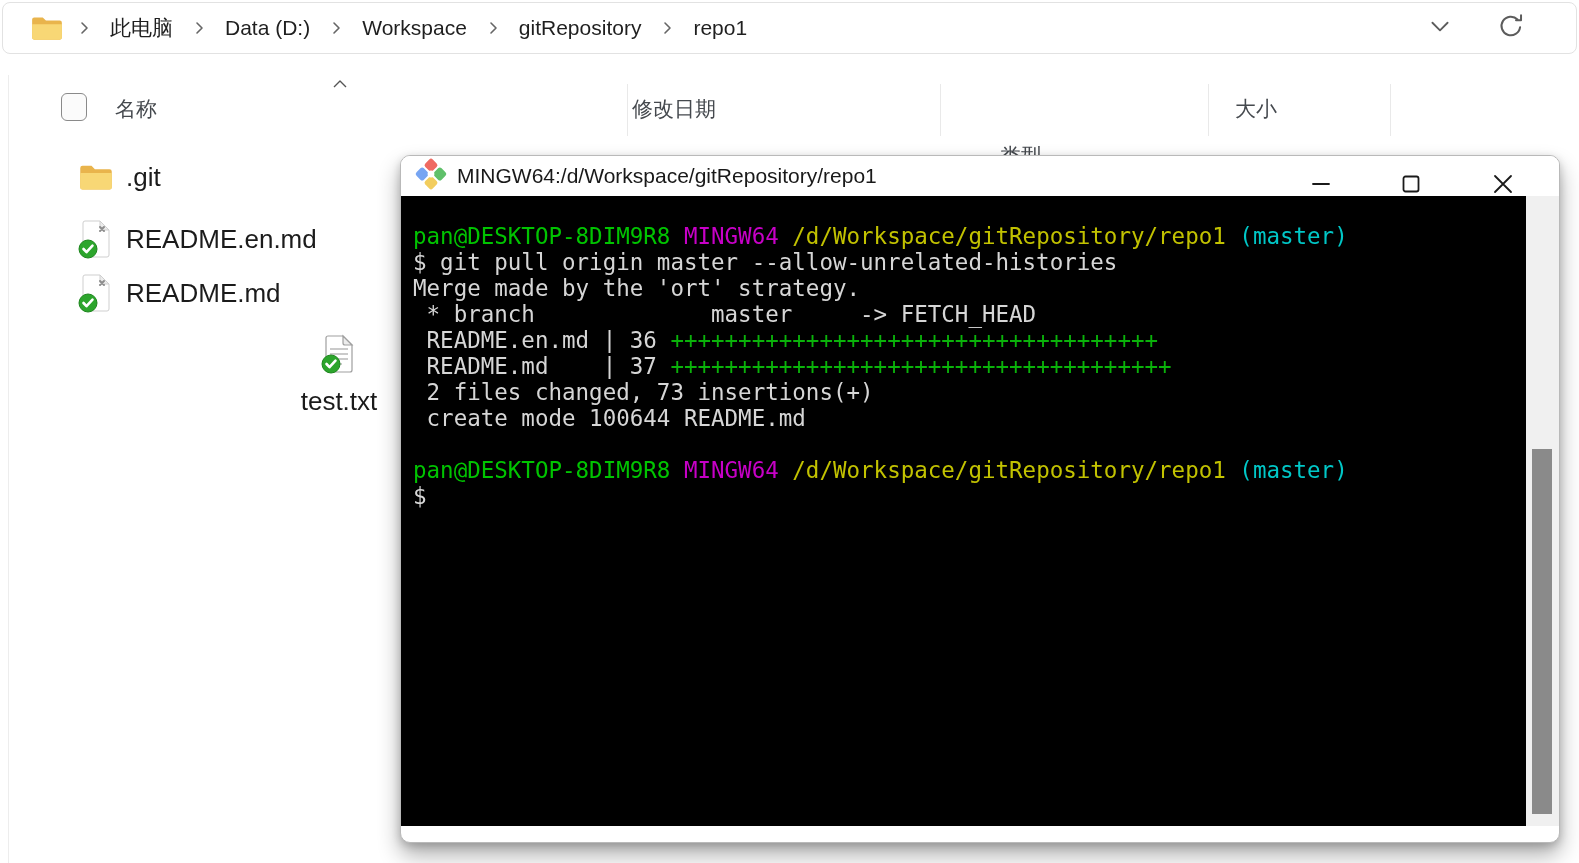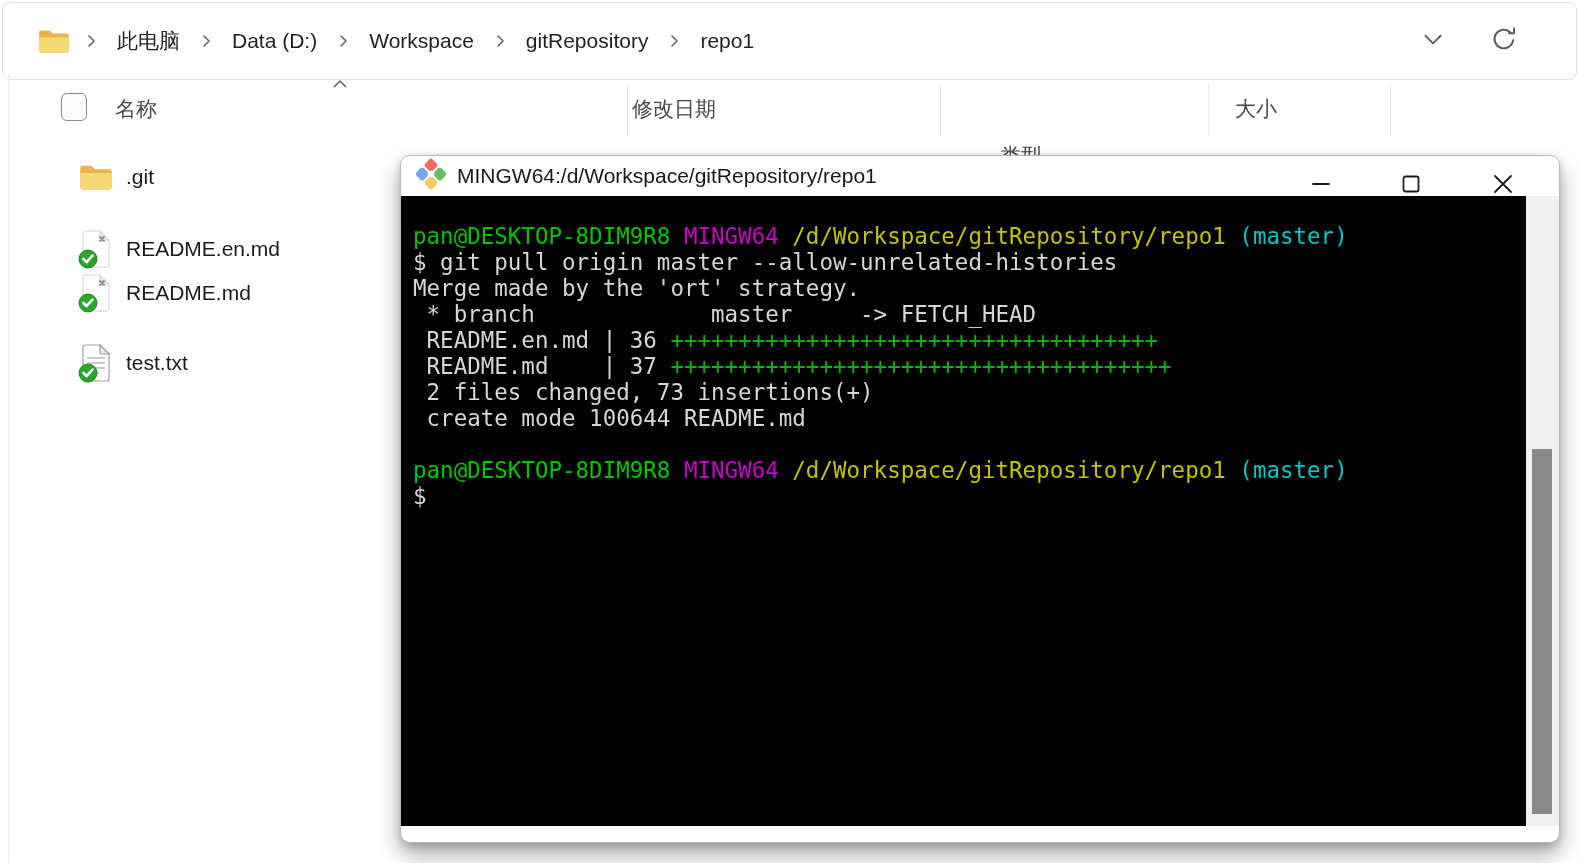--- a/index.html
+++ b/index.html
@@ -7,9 +7,9 @@
               font-family:"Liberation Sans", sans-serif; }
 
   
-  .addressbar { position:absolute; left:2px; top:2px; right:2px; height:78px;
+  .addressbar { position:absolute; left:2px; top:2px; right:2px; height:52px;
     background:#fff; border:1px solid #e2e2e2; border-radius:8px;
-    display:flex; align-items:center; padding:0 34px; }
+    display:flex; align-items:center; padding:0 27px; }
   .crumbs { display:flex; align-items:center; gap:13px; flex:1; }
   .crumb { font-size:21px; color:#1f1f1f; cursor:default; padding:4px 6px; border-radius:4px; }
   .crumb-sep svg { display:block; }

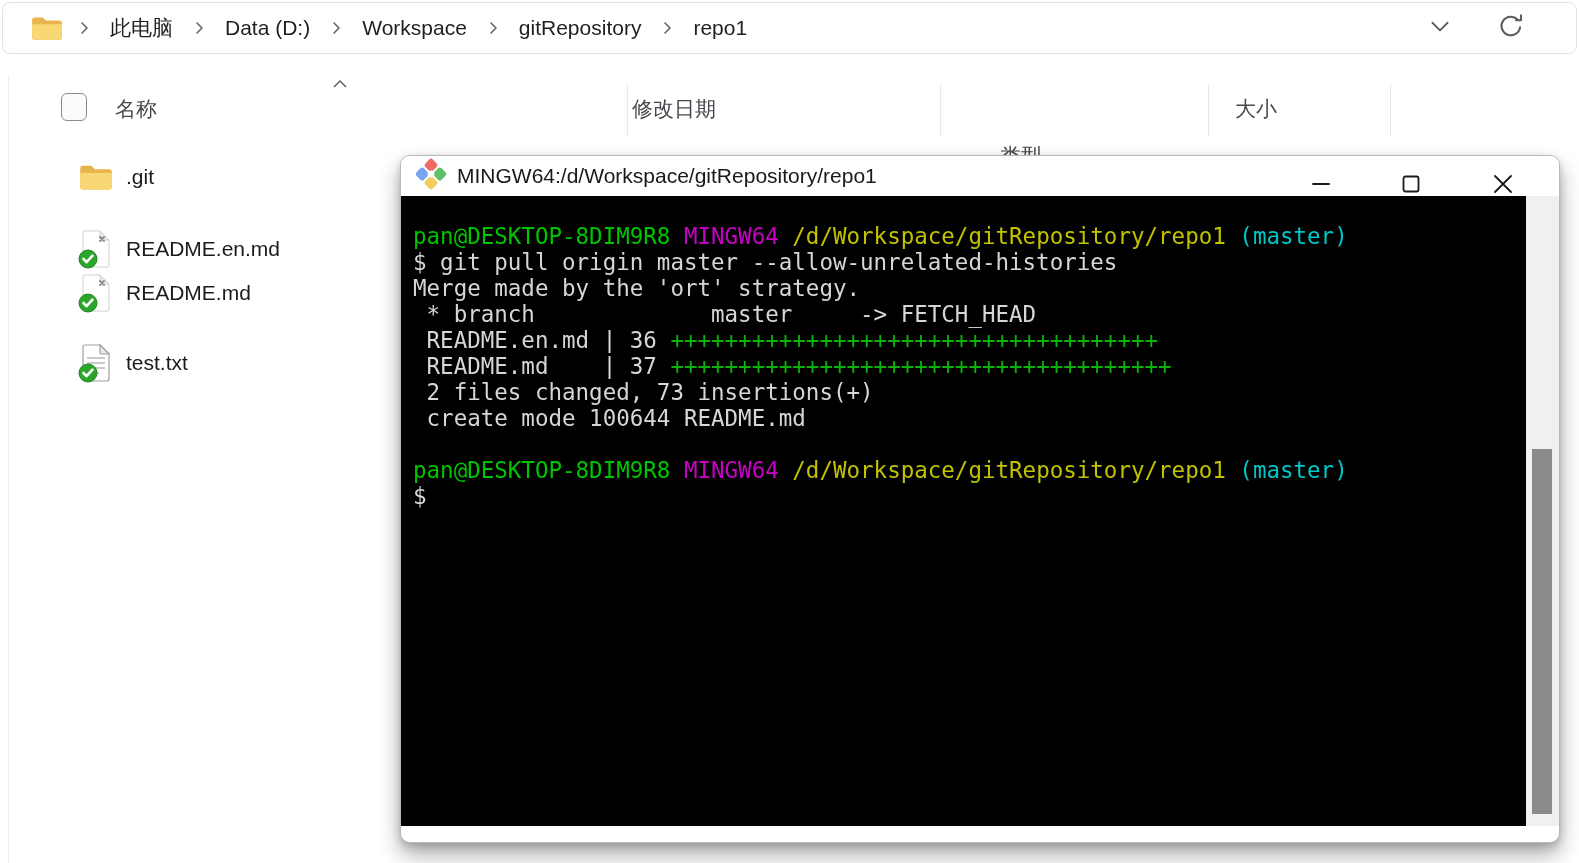--- a/index.html
+++ b/index.html
@@ -31,7 +31,7 @@
   
   .filerow { position:absolute; left:40px; width:560px; height:58px;
     display:flex; align-items:center; gap:12px; padding-left:38px; }
-  .filerow .label { font-size:21px; color:#1b1b1b; }
+  .filerow .label { font-size:26px; color:#1b1b1b; }
   .fico { width:36px; height:40px; position:relative; flex:none; }
   .fico svg { display:block; }
 

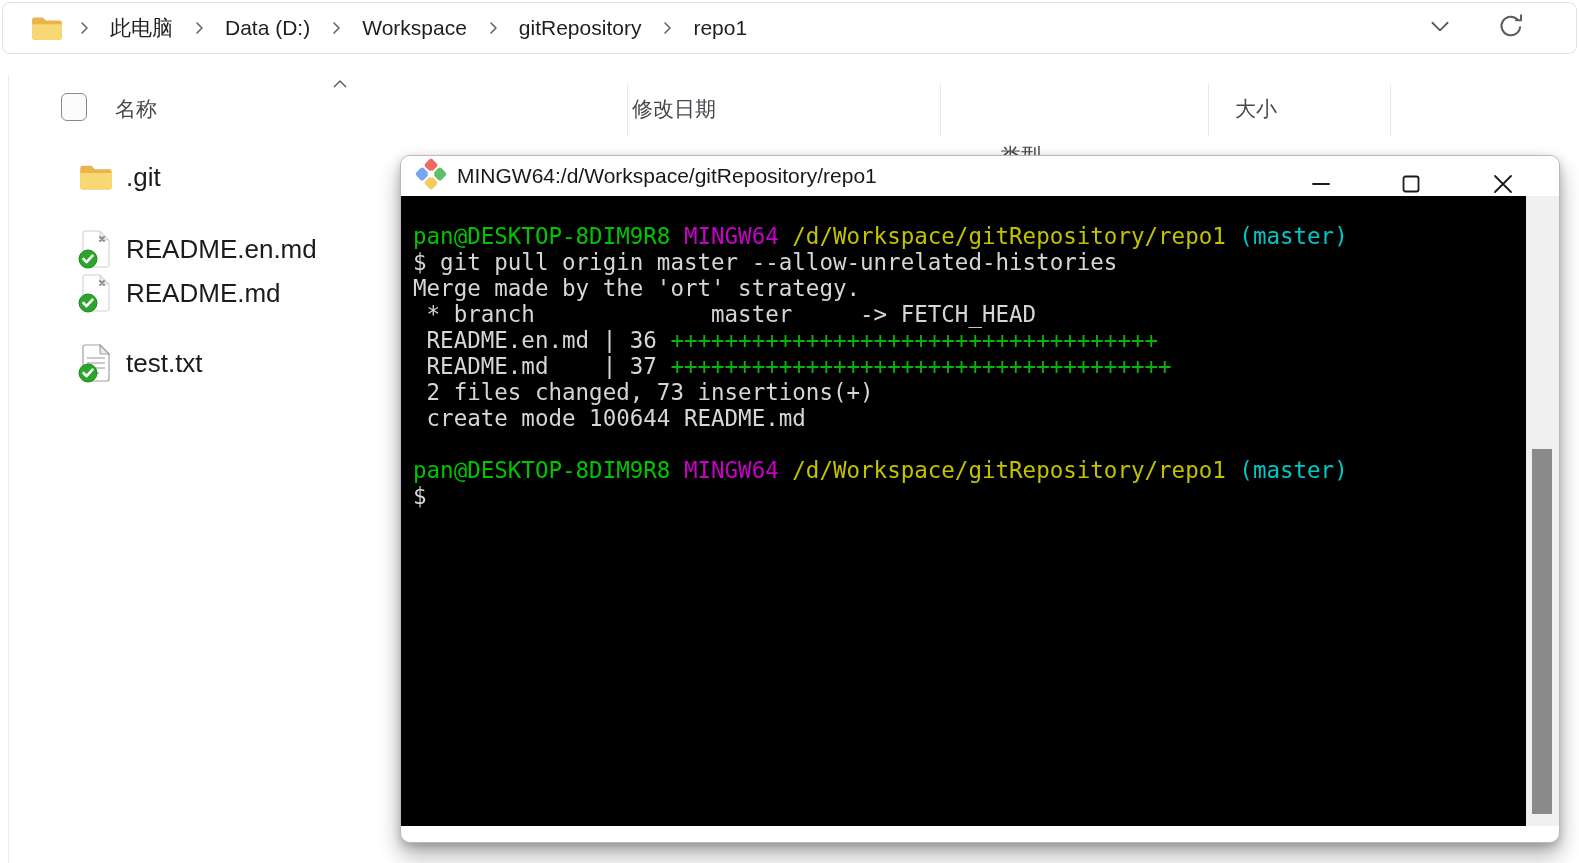--- a/index.html
+++ b/index.html
@@ -147,7 +147,7 @@
   <span class="label">.git</span>
 </div>
 
-<div class="filerow" style="top:220px;">
+<div class="filerow" style="top:210px;">
   <span class="fico">
     <svg width="36" height="40" viewBox="0 0 36 40">
       <path d="M7 2 h15 l9 9 v25 a2 2 0 0 1 -2 2 H7 a2 2 0 0 1 -2-2 V4 a2 2 0 0 1 2-2 z" fill="#ffffff" stroke="#cfcfcf" stroke-width="1"></path>

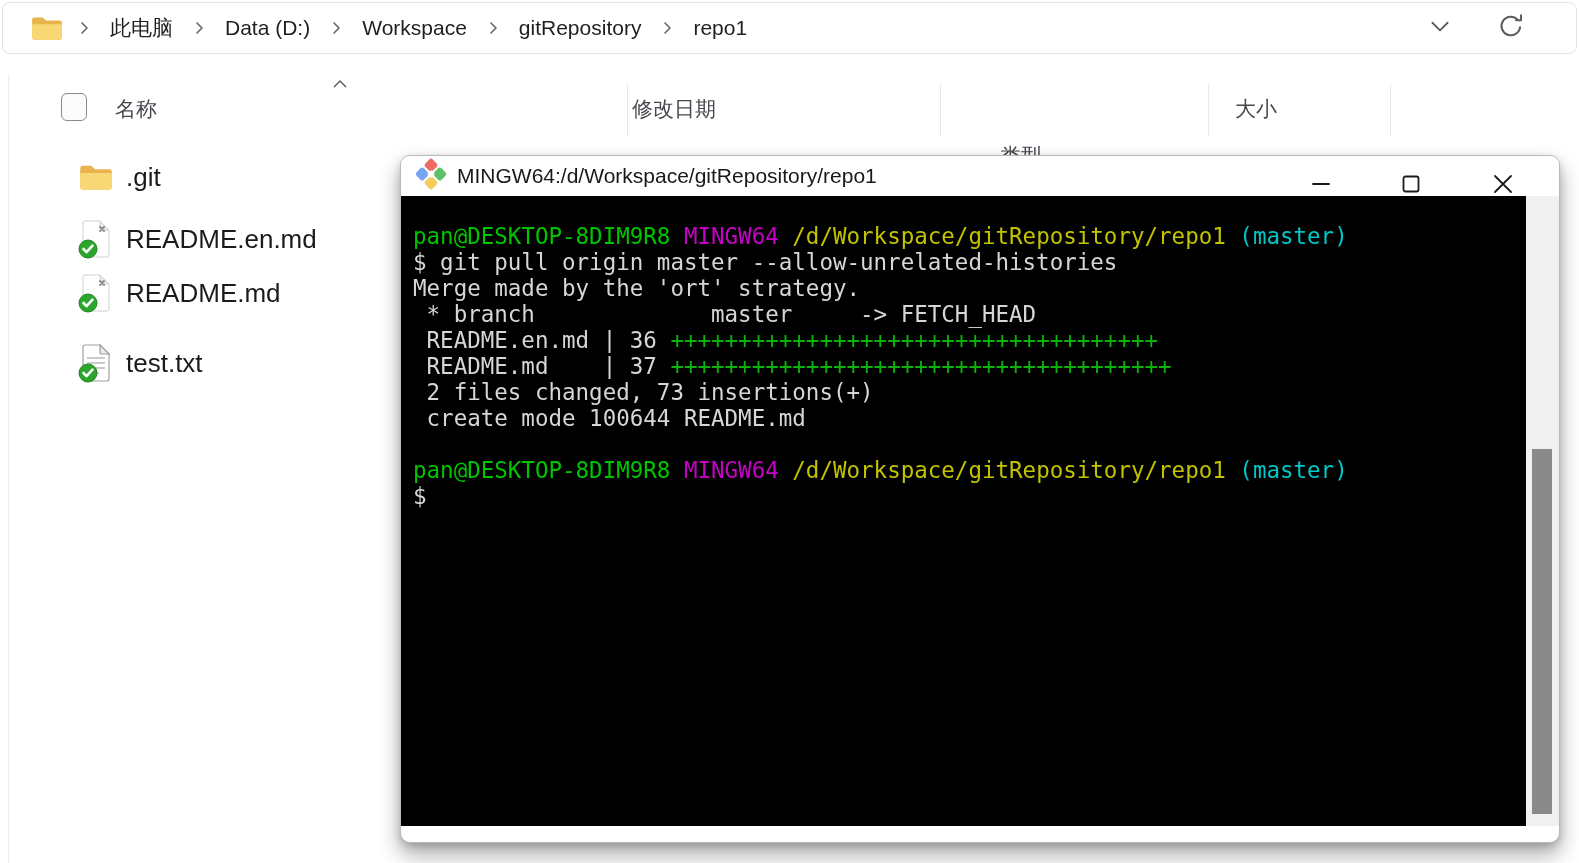--- a/index.html
+++ b/index.html
@@ -173,7 +173,7 @@
   <span class="label">README.md</span>
 </div>
 
-<div class="filerow" style="top:334px;">
+<div class="filerow" style="top:334px;flex-direction:column;">
   <span class="fico">
     <svg width="36" height="40" viewBox="0 0 36 40">
       <path d="M7 2 h15 l9 9 v25 a2 2 0 0 1 -2 2 H7 a2 2 0 0 1 -2-2 V4 a2 2 0 0 1 2-2 z" fill="#ffffff" stroke="#9f9f9f" stroke-width="1.2"></path>

